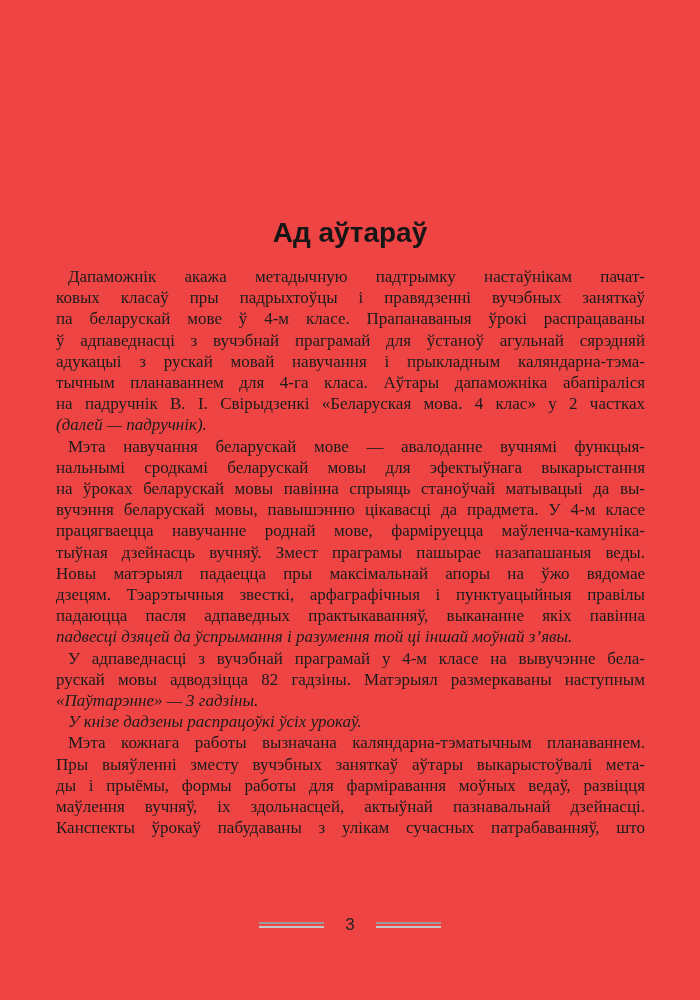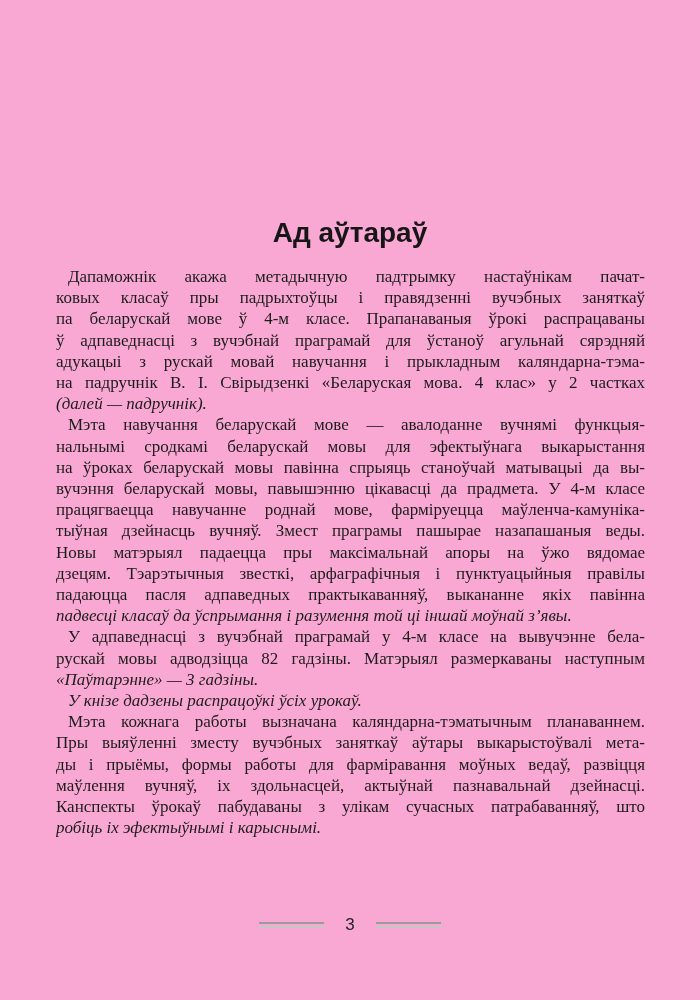--- a/index.html
+++ b/index.html
@@ -17,7 +17,7 @@
   .page {
     position: absolute;
     inset: 0;
-    background: #f9a8d4;
+    background: #ef4444;
   }
   .title {
     position: absolute;

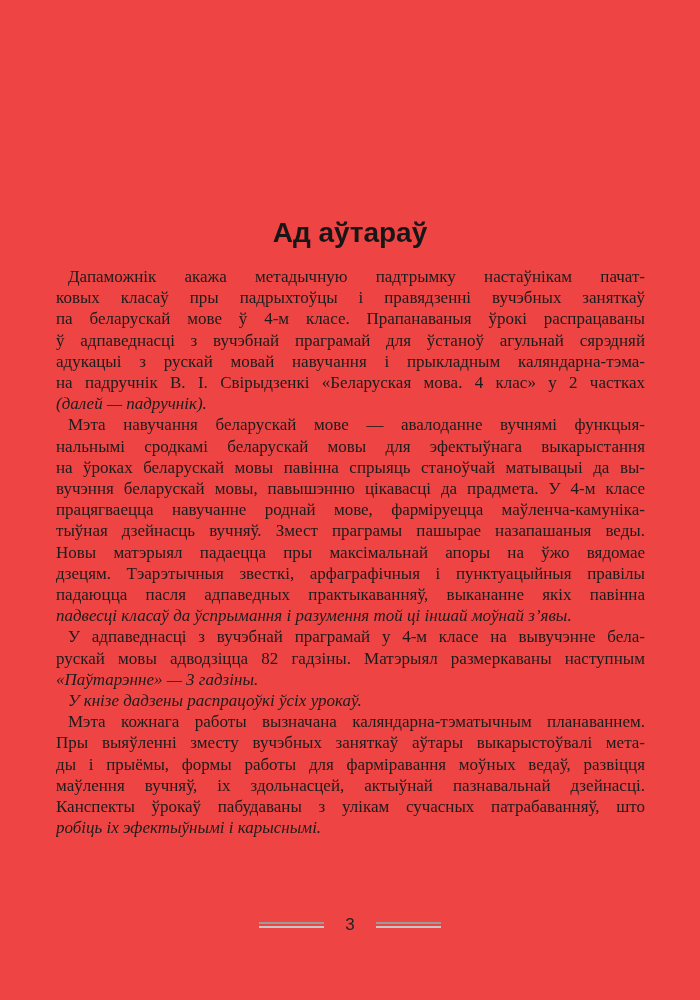--- a/index.html
+++ b/index.html
@@ -85,6 +85,7 @@
       <div class="line">па беларускай мове ў 4-м класе. Прапанаваныя ўрокі распрацаваны</div>
       <div class="line">ў адпаведнасці з вучэбнай праграмай для ўстаноў агульнай сярэдняй</div>
       <div class="line">адукацыі з рускай мовай навучання і прыкладным каляндарна-тэма-</div>
+      <div class="line">тычным планаваннем для 4-га класа. Аўтары дапаможніка абапіраліся</div>
       <div class="line">на падручнік В. І. Свірыдзенкі «Беларуская мова. 4 клас» у 2 частках</div>
       <div class="line last">(далей — падручнік).</div>
       <div class="line first">Мэта навучання беларускай мове — авалоданне вучнямі функцыя-</div>

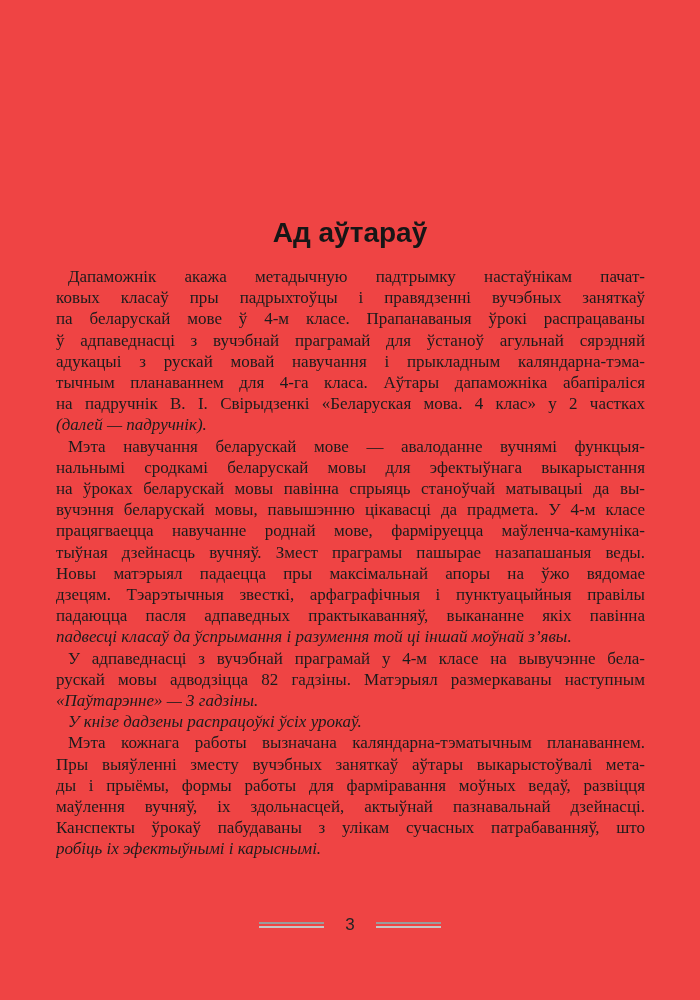--- a/index.html
+++ b/index.html
@@ -97,7 +97,7 @@
       <div class="line">Новы матэрыял падаецца пры максімальнай апоры на ўжо вядомае</div>
       <div class="line">дзецям. Тэарэтычныя звесткі, арфаграфічныя і пунктуацыйныя правілы</div>
       <div class="line">падаюцца пасля адпаведных практыкаванняў, выкананне якіх павінна</div>
-      <div class="line last">падвесці класаў да ўспрымання і разумення той ці іншай моўнай з’явы.</div>
+      <div class="line last">падвесці дзяцей да ўспрымання і разумення той ці іншай моўнай з’явы.</div>
       <div class="line first">У адпаведнасці з вучэбнай праграмай у 4-м класе на вывучэнне бела-</div>
       <div class="line">рускай мовы адводзіцца 82 гадзіны. Матэрыял размеркаваны наступным</div>
       <div class="line last">«Паўтарэнне» — 3 гадзіны.</div>

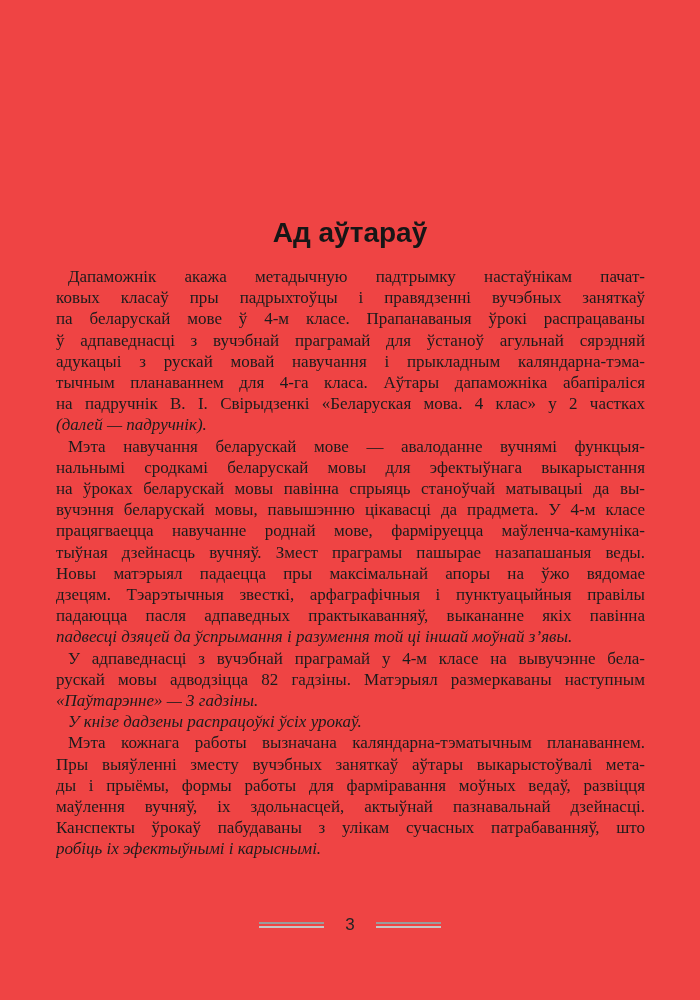--- a/index.html
+++ b/index.html
@@ -107,7 +107,6 @@
       <div class="line">ды і прыёмы, формы работы для фарміравання моўных ведаў, развіцця</div>
       <div class="line">маўлення вучняў, іх здольнасцей, актыўнай пазнавальнай дзейнасці.</div>
       <div class="line">Канспекты ўрокаў пабудаваны з улікам сучасных патрабаванняў, што</div>
-      <div class="line last">робіць іх эфектыўнымі і карыснымі.</div>
     </div>
 
   <div class="footer">

